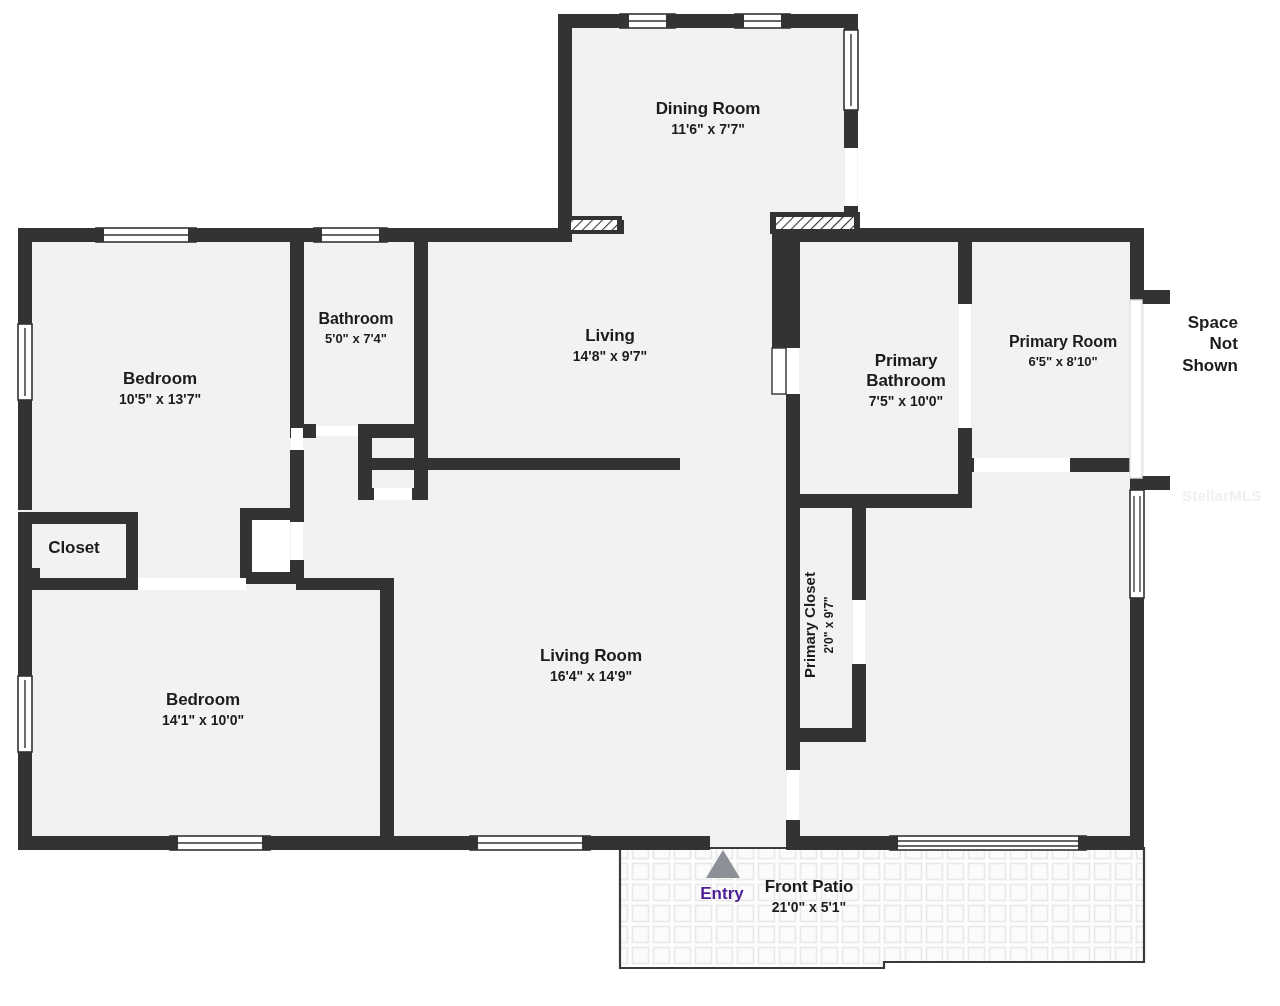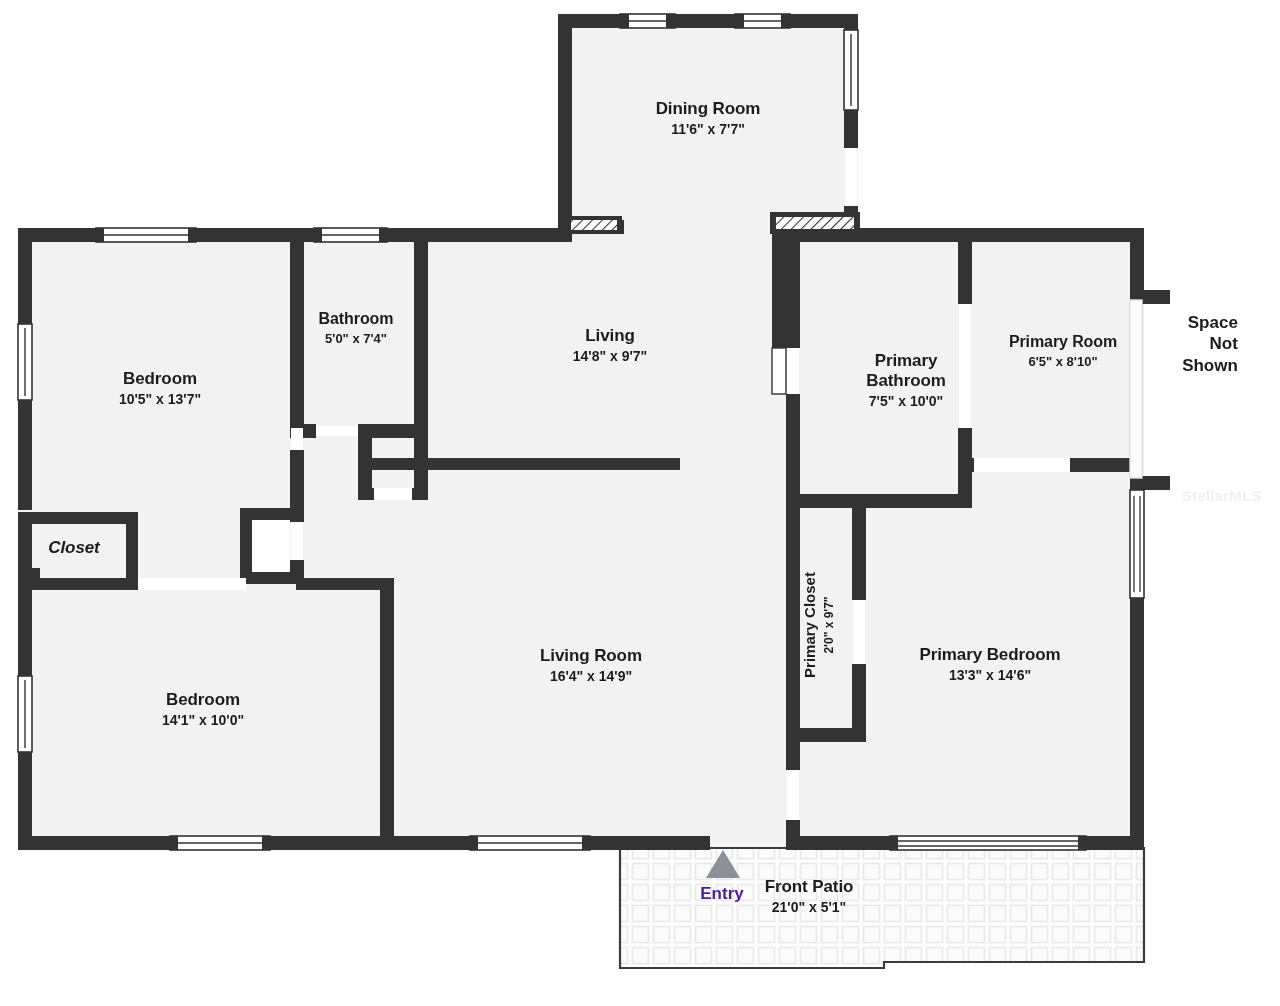--- a/index.html
+++ b/index.html
@@ -417,7 +417,7 @@
     <span class="rl-dim">6'5" x 8'10"</span>
   </div>
 
-  <div class="room-label" style="left:74px; top:538px; transform:translate(-50%,0);font-style:italic;">
+  <div class="room-label" style="left:74px; top:538px; transform:translate(-50%,0);">
     <span class="rl-name">Closet</span>
     <span class="rl-dim"></span>
   </div>

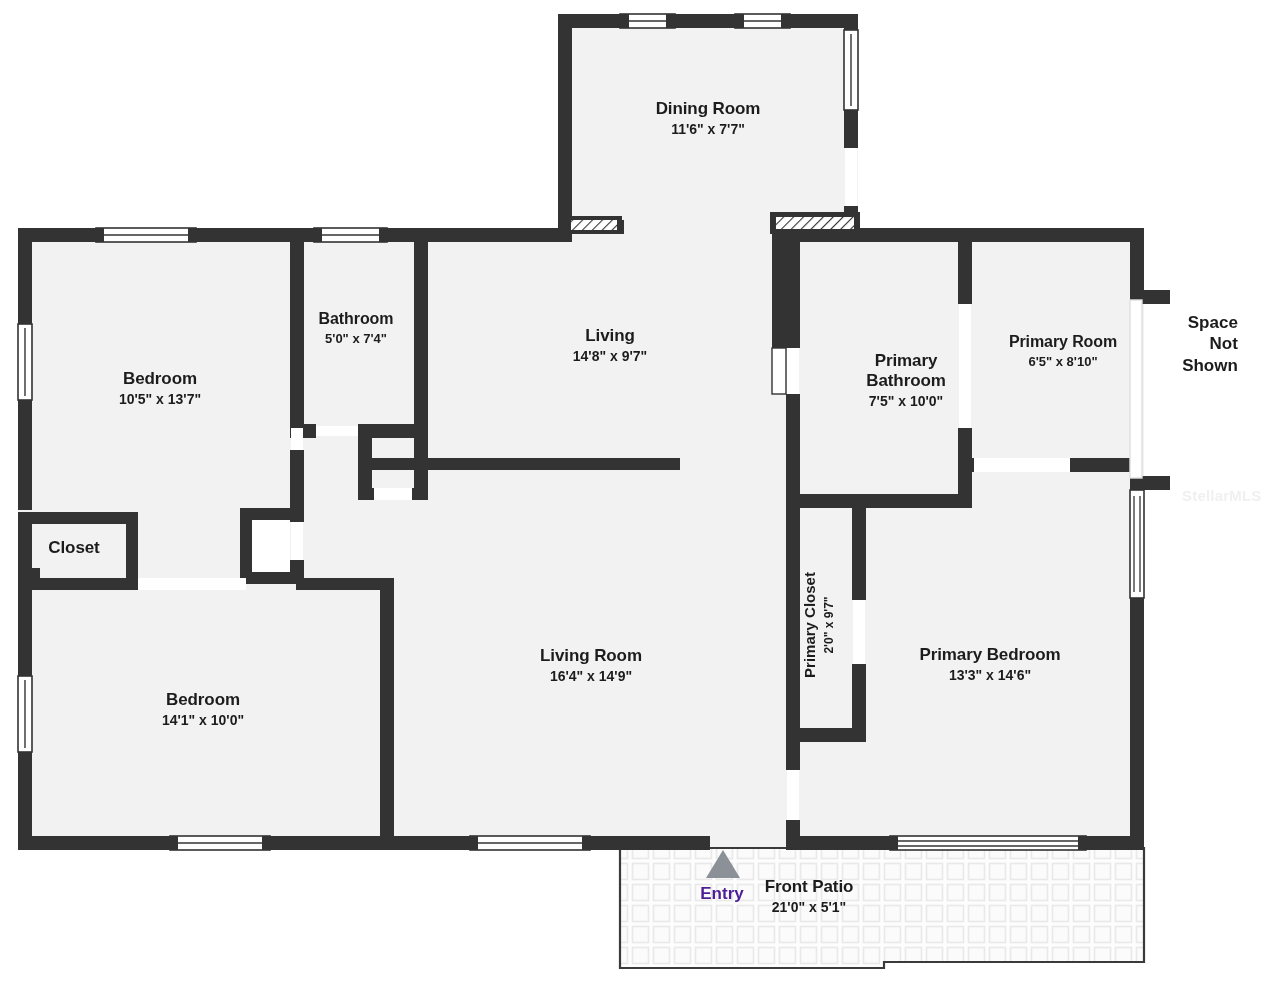--- a/index.html
+++ b/index.html
@@ -437,10 +437,6 @@
     <span class="rl-dim">2'0" x 9'7"</span>
   </div>
 
-  <div class="room-label" style="left:990px; top:645px; transform:translate(-50%,0);">
-    <span class="rl-name">Primary Bedroom</span>
-    <span class="rl-dim">13'3" x 14'6"</span>
-  </div>
 
   <div class="room-label" style="left:809px; top:877px; transform:translate(-50%,0);">
     <span class="rl-name">Front Patio</span>

